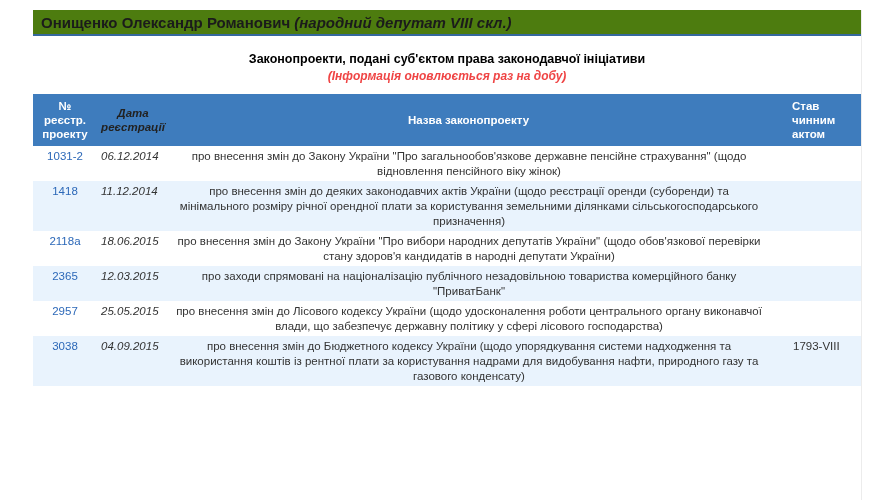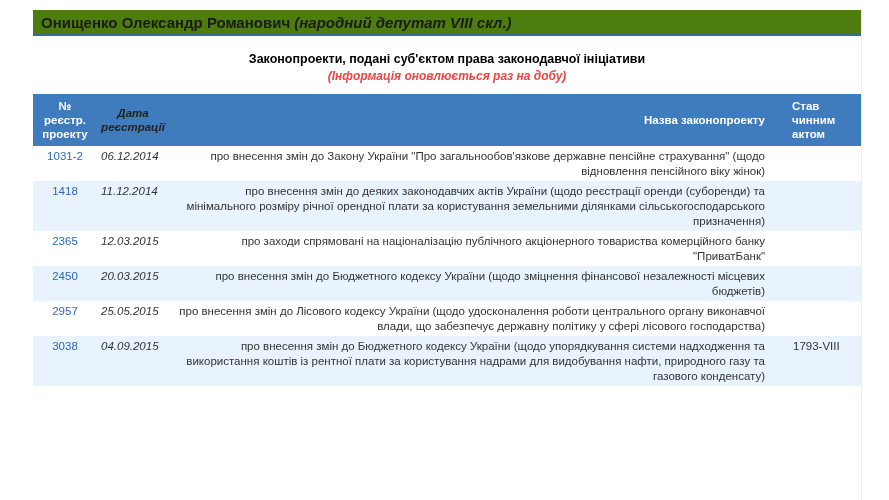--- a/index.html
+++ b/index.html
@@ -29,7 +29,7 @@
   .bills tbody tr:nth-child(even) { background:#e9f3fd; }
   .c-num  { width:64px;  text-align:center; }
   .c-date { width:72px;  font-style:italic; color:#222; }
-  .c-name { text-align:right; padding-right:24px !important; }
+  .c-name { text-align:center; padding-right:24px !important; }
   .bills thead th.c-name { }
   .c-act  { width:72px;  text-align:left; }
   td.c-num a { color:#2c68b8; text-decoration:none; font-style:normal; }

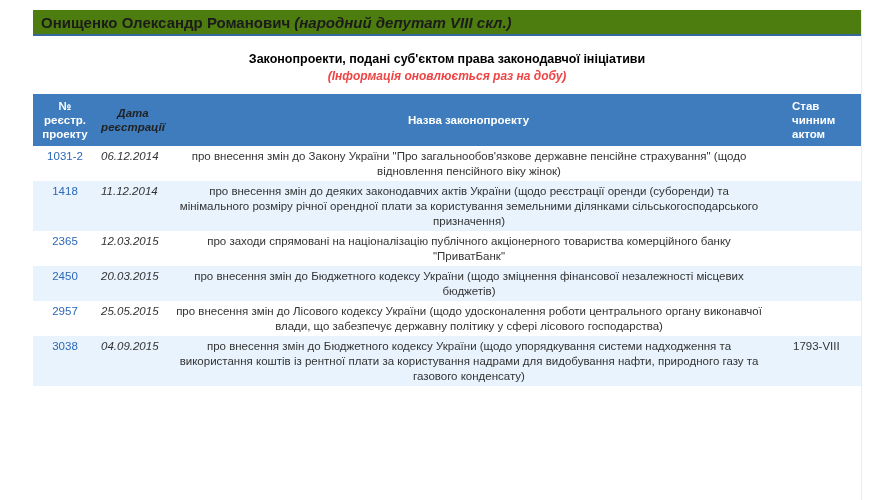--- a/index.html
+++ b/index.html
@@ -72,6 +72,12 @@
           <td class="c-act"></td>
         </tr>
         <tr>
+          <td class="c-num"><a href="#">2118а</a></td>
+          <td class="c-date">18.06.2015</td>
+          <td class="c-name">про внесення змін до Закону України "Про вибори народних депутатів України" (щодо обов'язкової перевірки стану здоров'я кандидатів в народні депутати України)</td>
+          <td class="c-act"></td>
+        </tr>
+        <tr>
           <td class="c-num"><a href="#">2365</a></td>
           <td class="c-date">12.03.2015</td>
           <td class="c-name">про заходи спрямовані на націоналізацію публічного акціонерного товариства комерційного банку "ПриватБанк"</td>

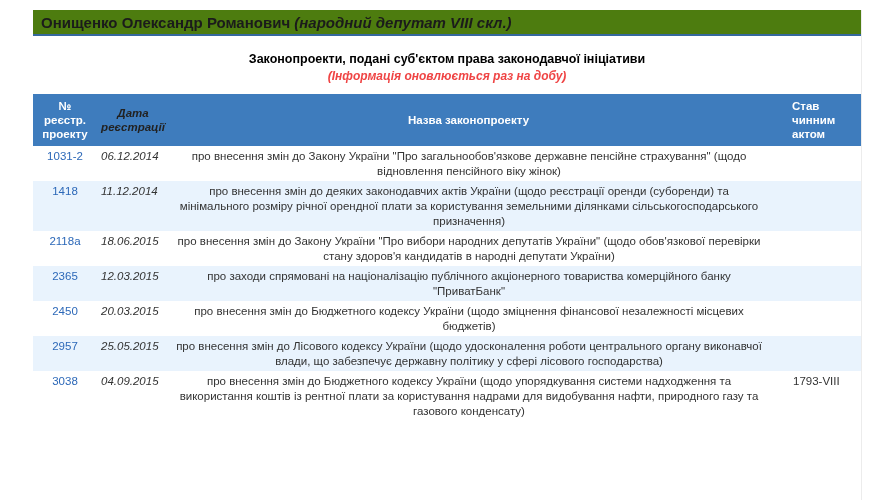--- a/index.html
+++ b/index.html
@@ -80,7 +80,7 @@
         <tr>
           <td class="c-num"><a href="#">2365</a></td>
           <td class="c-date">12.03.2015</td>
-          <td class="c-name">про заходи спрямовані на націоналізацію публічного акціонерного товариства комерційного банку "ПриватБанк"</td>
+          <td class="c-name">про заходи спрямовані на націоналізацію публічного незадовільною товариства комерційного банку "ПриватБанк"</td>
           <td class="c-act"></td>
         </tr>
         <tr>

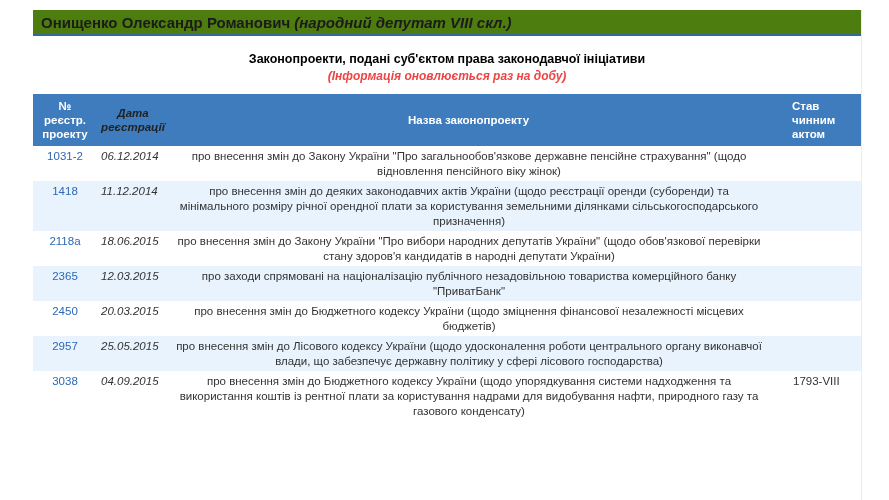--- a/index.html
+++ b/index.html
@@ -84,12 +84,6 @@
           <td class="c-act"></td>
         </tr>
         <tr>
-          <td class="c-num"><a href="#">2450</a></td>
-          <td class="c-date">20.03.2015</td>
-          <td class="c-name">про внесення змін до Бюджетного кодексу України (щодо зміцнення фінансової незалежності місцевих бюджетів)</td>
-          <td class="c-act"></td>
-        </tr>
-        <tr>
           <td class="c-num"><a href="#">2957</a></td>
           <td class="c-date">25.05.2015</td>
           <td class="c-name">про внесення змін до Лісового кодексу України (щодо удосконалення роботи центрального органу виконавчої влади, що забезпечує державну політику у сфері лісового господарства)</td>

